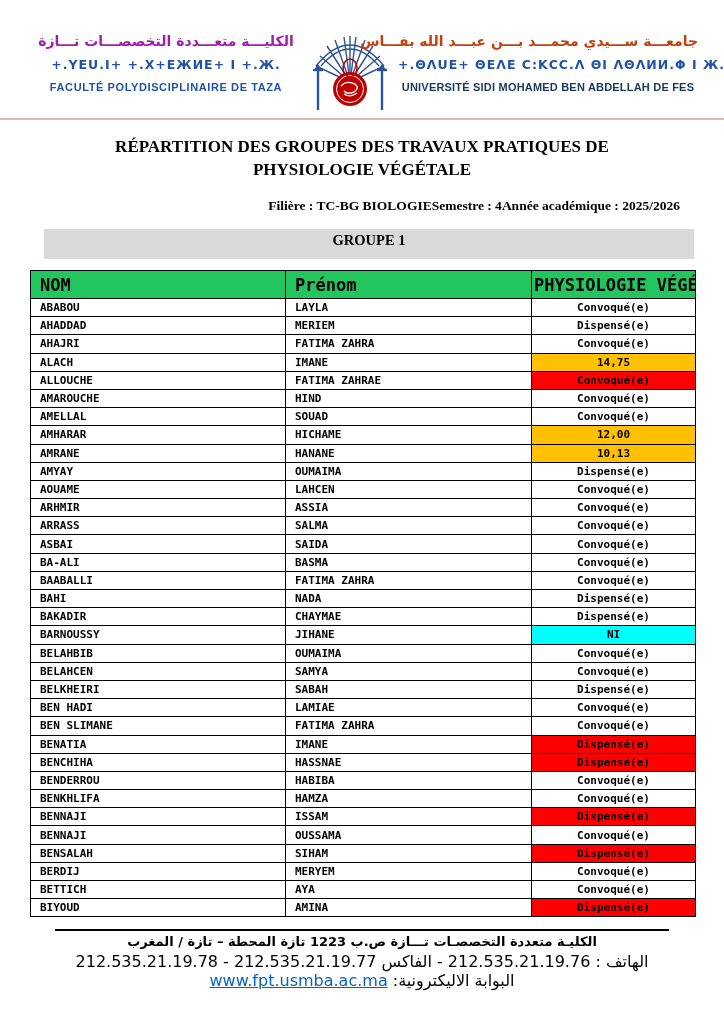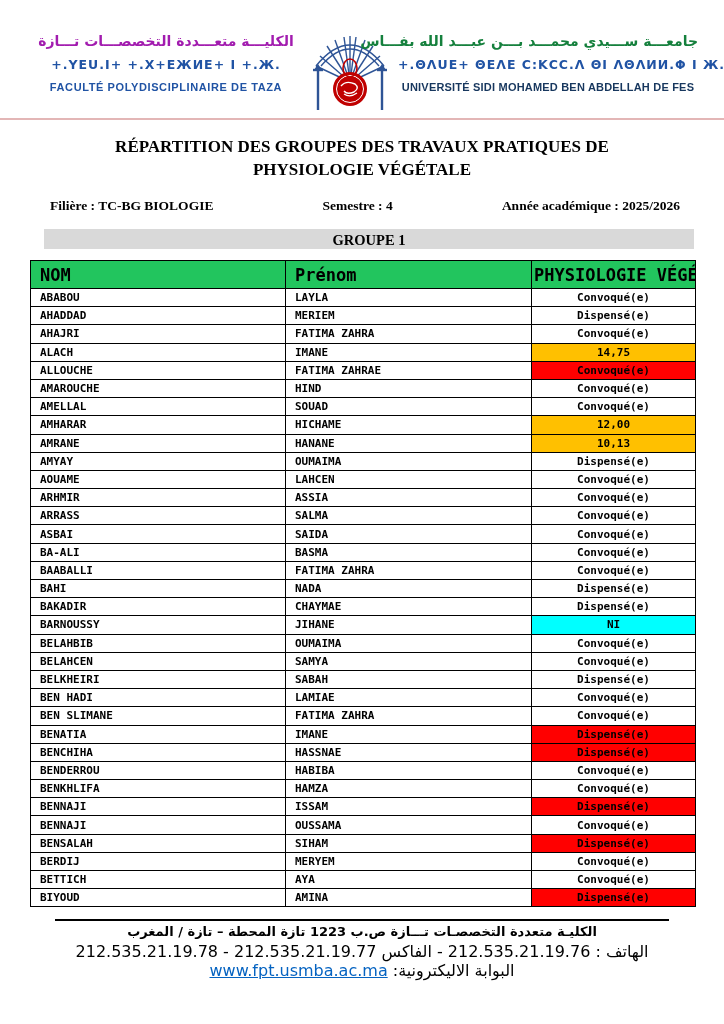--- a/index.html
+++ b/index.html
@@ -22,7 +22,7 @@
                font-family:"DejaVu Sans", sans-serif; white-space:nowrap; }
   .h-latin   { font-size:11px; font-weight:bold; color:#2053a4; letter-spacing:0.6px;
                font-family:"Liberation Sans", sans-serif; white-space:nowrap; }
-  .hblock-right .h-arabic { color:#15803d; }
+  .hblock-right .h-arabic { color:#c2410c; }
   .hblock-right .h-latin  { color:#17375e; letter-spacing:0.2px; }
   .logo-wrap { width:92px; height:82px; flex:0 0 auto; margin-top:2px; }
 

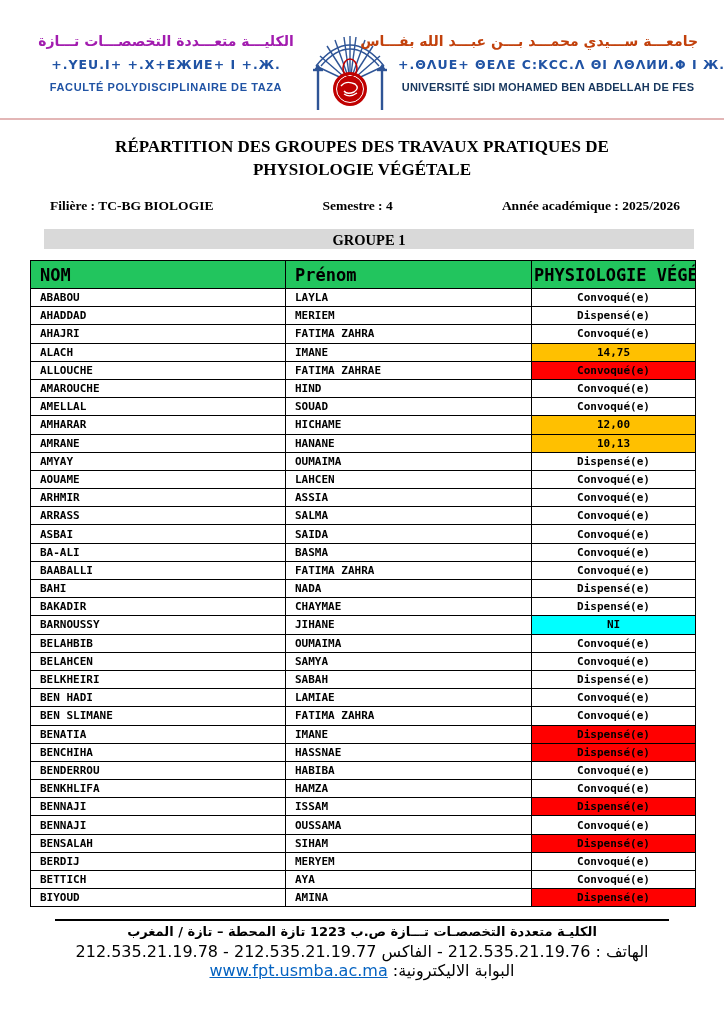--- a/index.html
+++ b/index.html
@@ -31,7 +31,7 @@
   
   .doc-title { margin-top:15px; text-align:center; font-weight:bold;
                font-size:17px; line-height:23px; color:#000; }
-  .info-row { display:flex; justify-content:space-between;
+  .info-row { display:flex; justify-content:flex-end;
               padding:0 44px 0 50px; margin-top:17px;
               font-weight:bold; font-size:13.5px; }
   .group-banner { margin:15px 30px 0 44px; background:#d9d9d9;

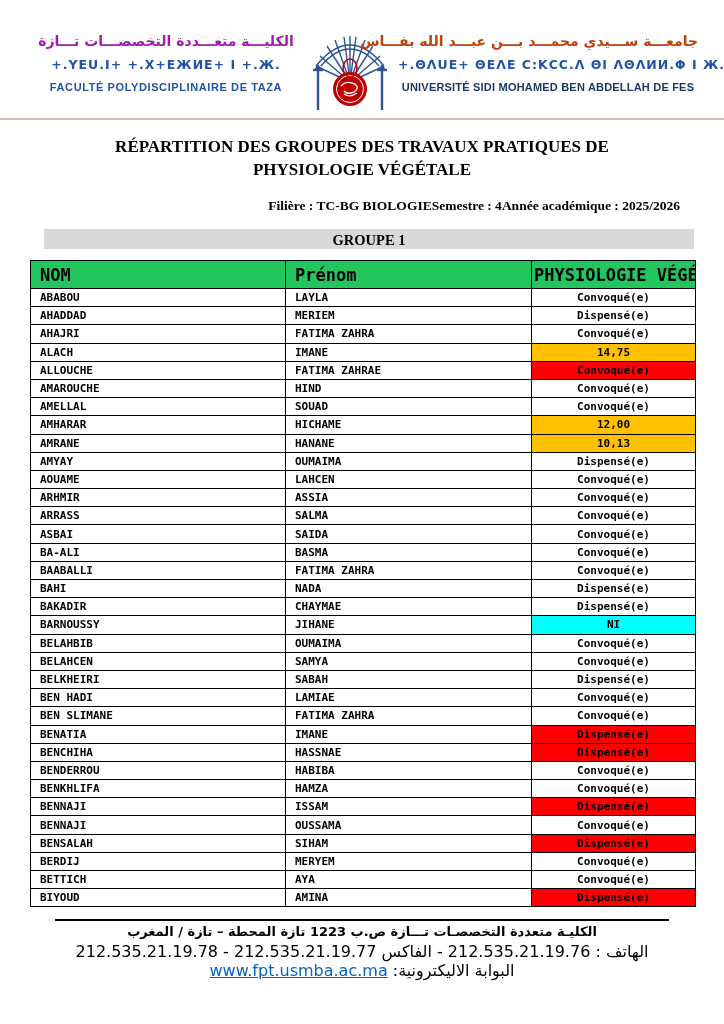--- a/index.html
+++ b/index.html
@@ -35,7 +35,7 @@
               padding:0 44px 0 50px; margin-top:17px;
               font-weight:bold; font-size:13.5px; }
   .group-banner { margin:15px 30px 0 44px; background:#d9d9d9;
-                  height:20px; line-height:22px; text-align:center;
+                  height:30px; line-height:22px; text-align:center;
                   font-weight:bold; font-size:14.5px; }
 
   

